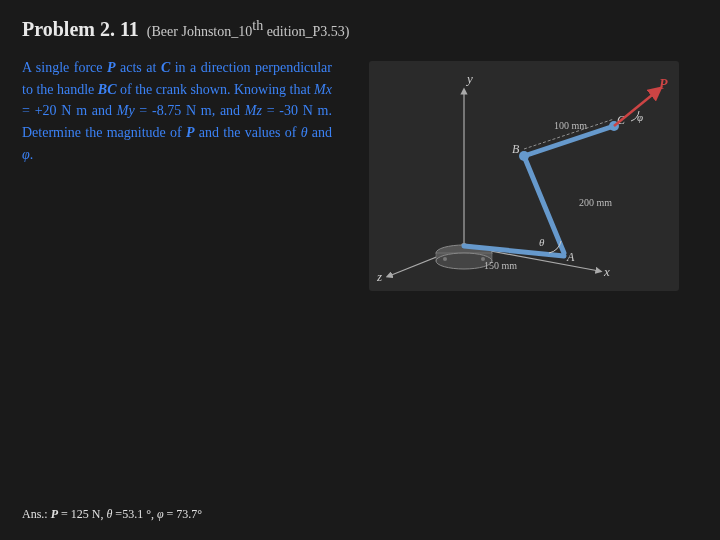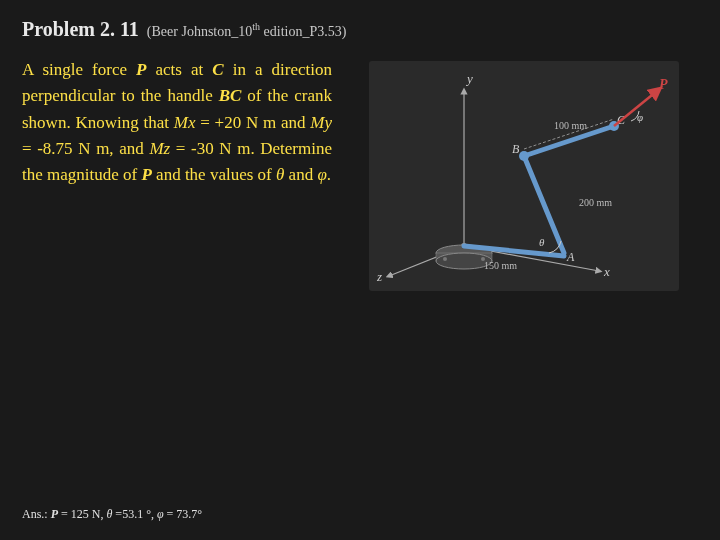--- a/index.html
+++ b/index.html
@@ -92,7 +92,7 @@
     }
 
     sup {
-      font-size: 10px;
+      font-size: 14px;
       margin-top: 20px;
     }
   </style>

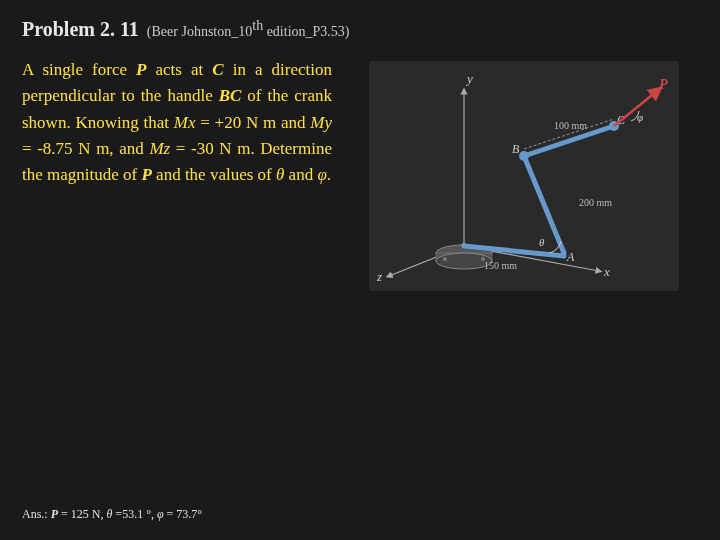--- a/index.html
+++ b/index.html
@@ -49,9 +49,9 @@
     .text-column {
       width: 310px;
       flex-shrink: 0;
-      font-size: 17px;
+      font-size: 14px;
       line-height: 1.55;
-      color: #fde047;
+      color: #3b82f6;
     }
 
     .text-column p {

